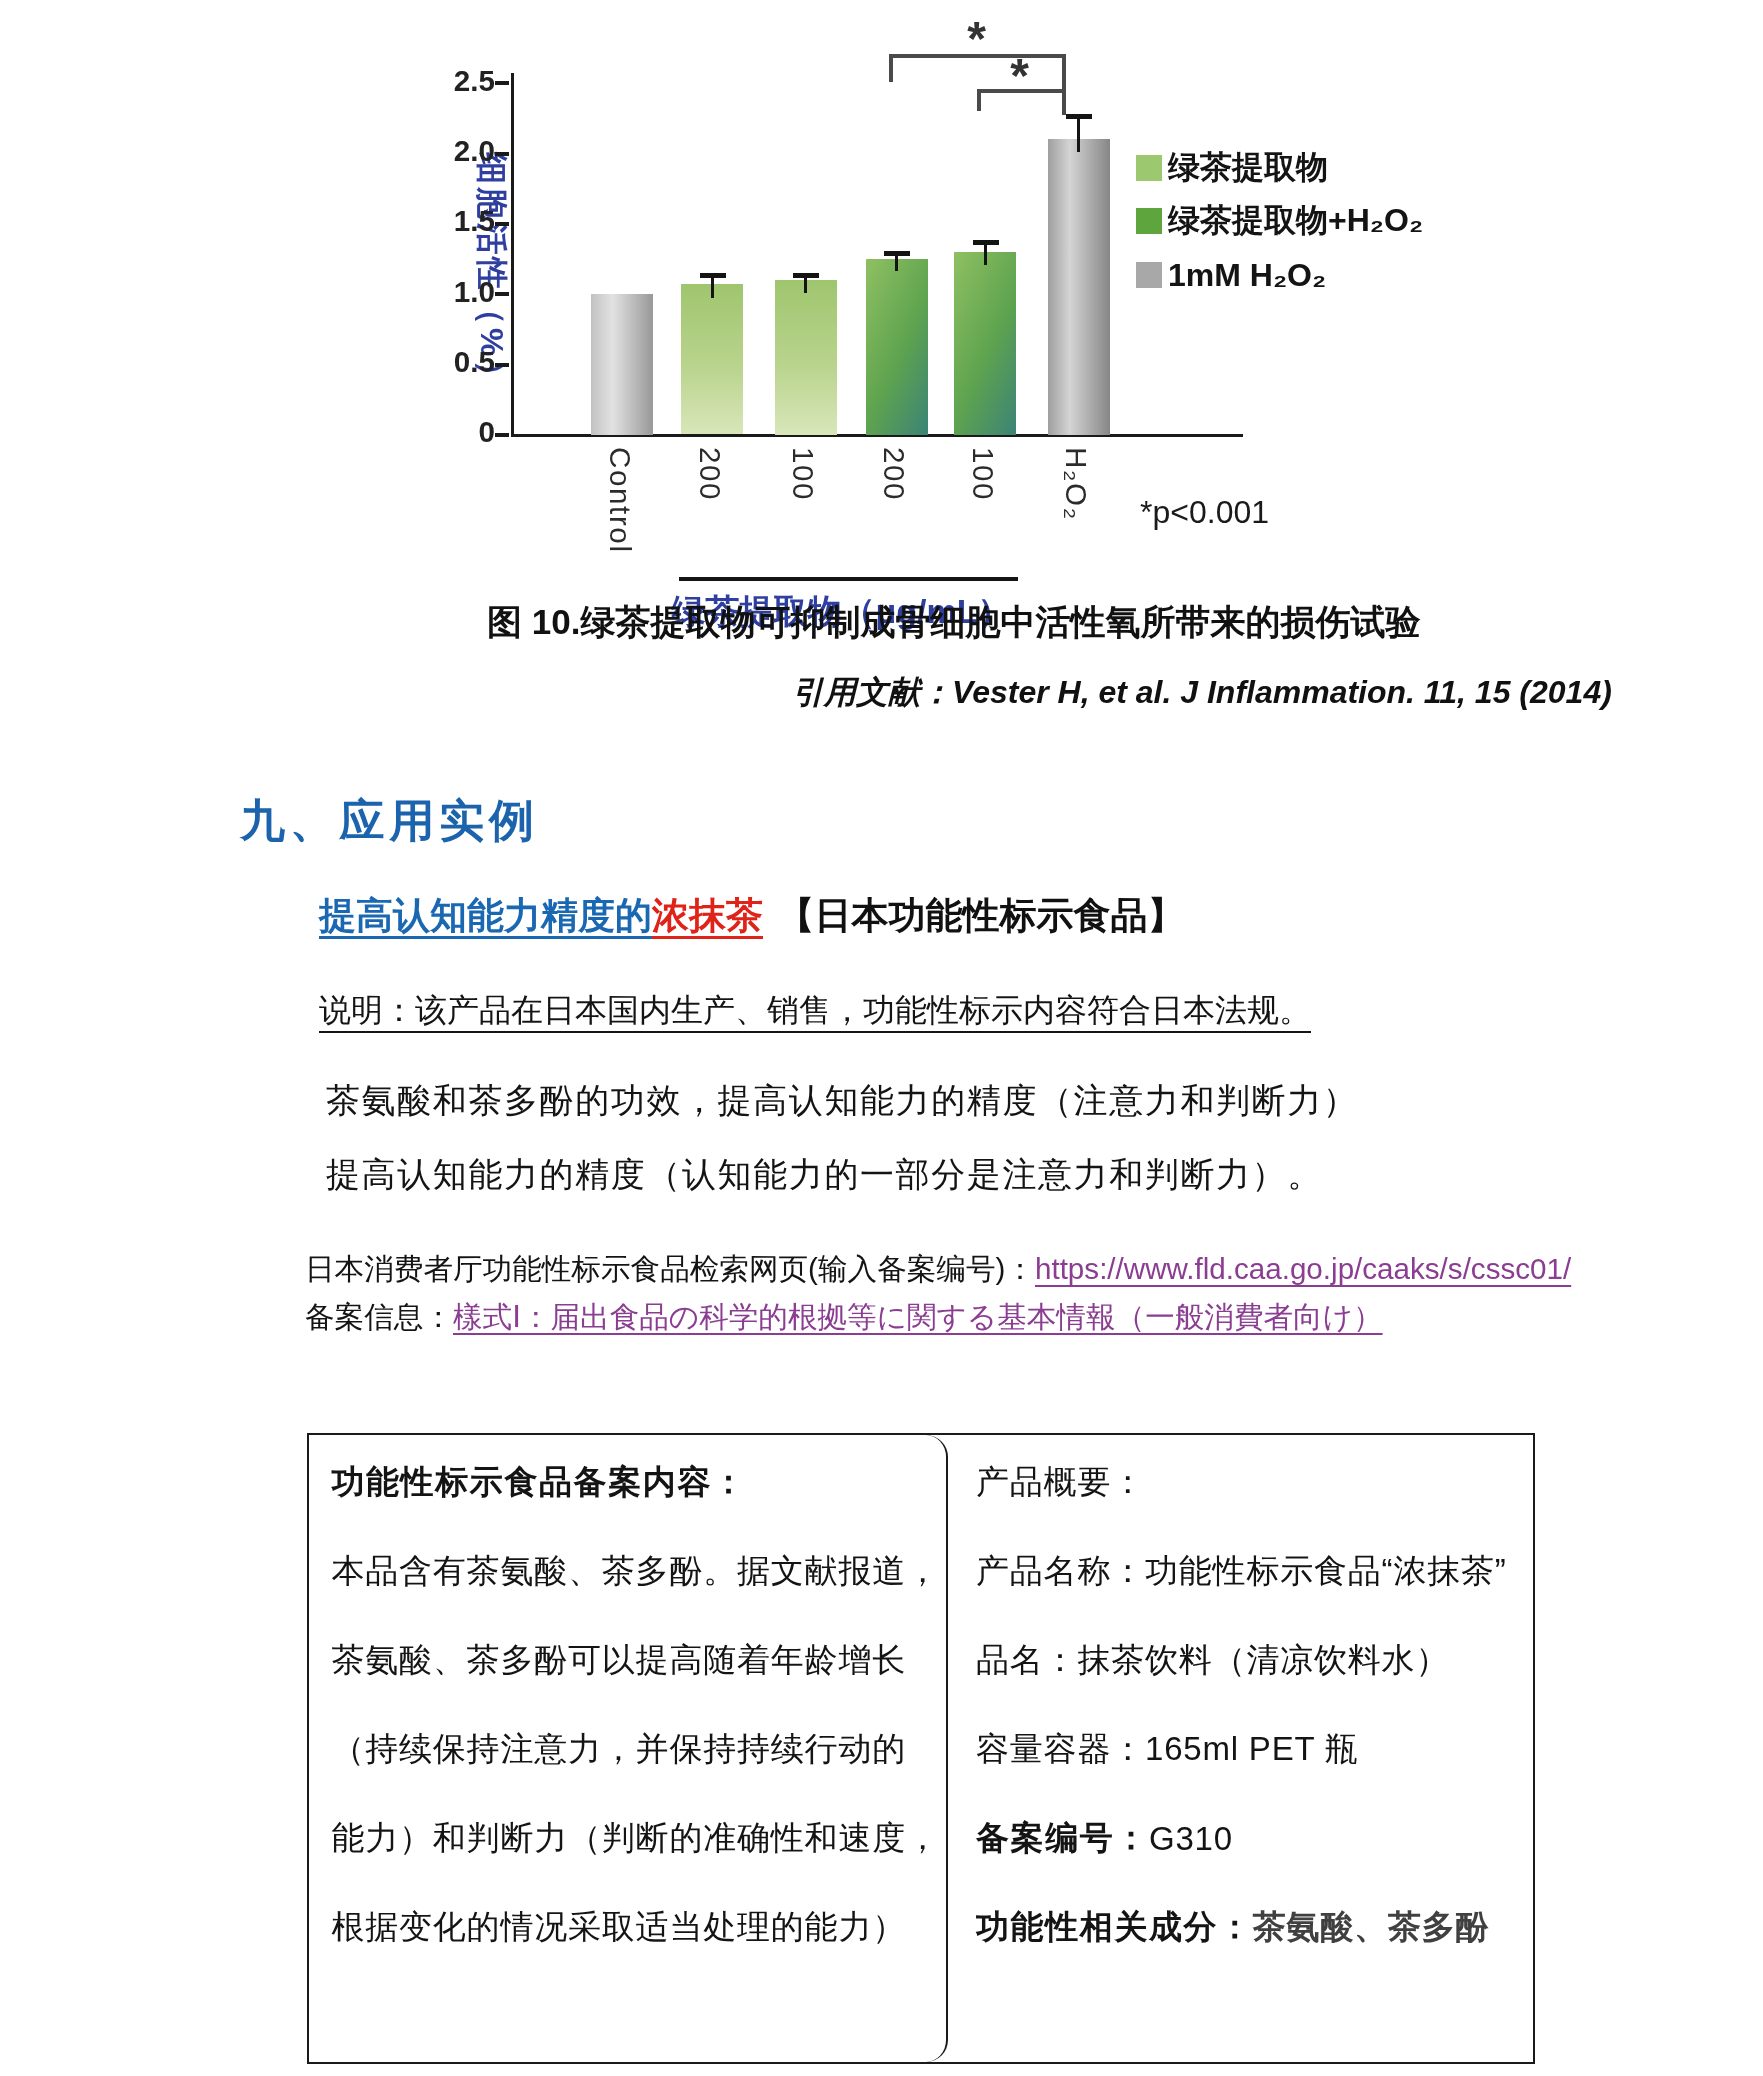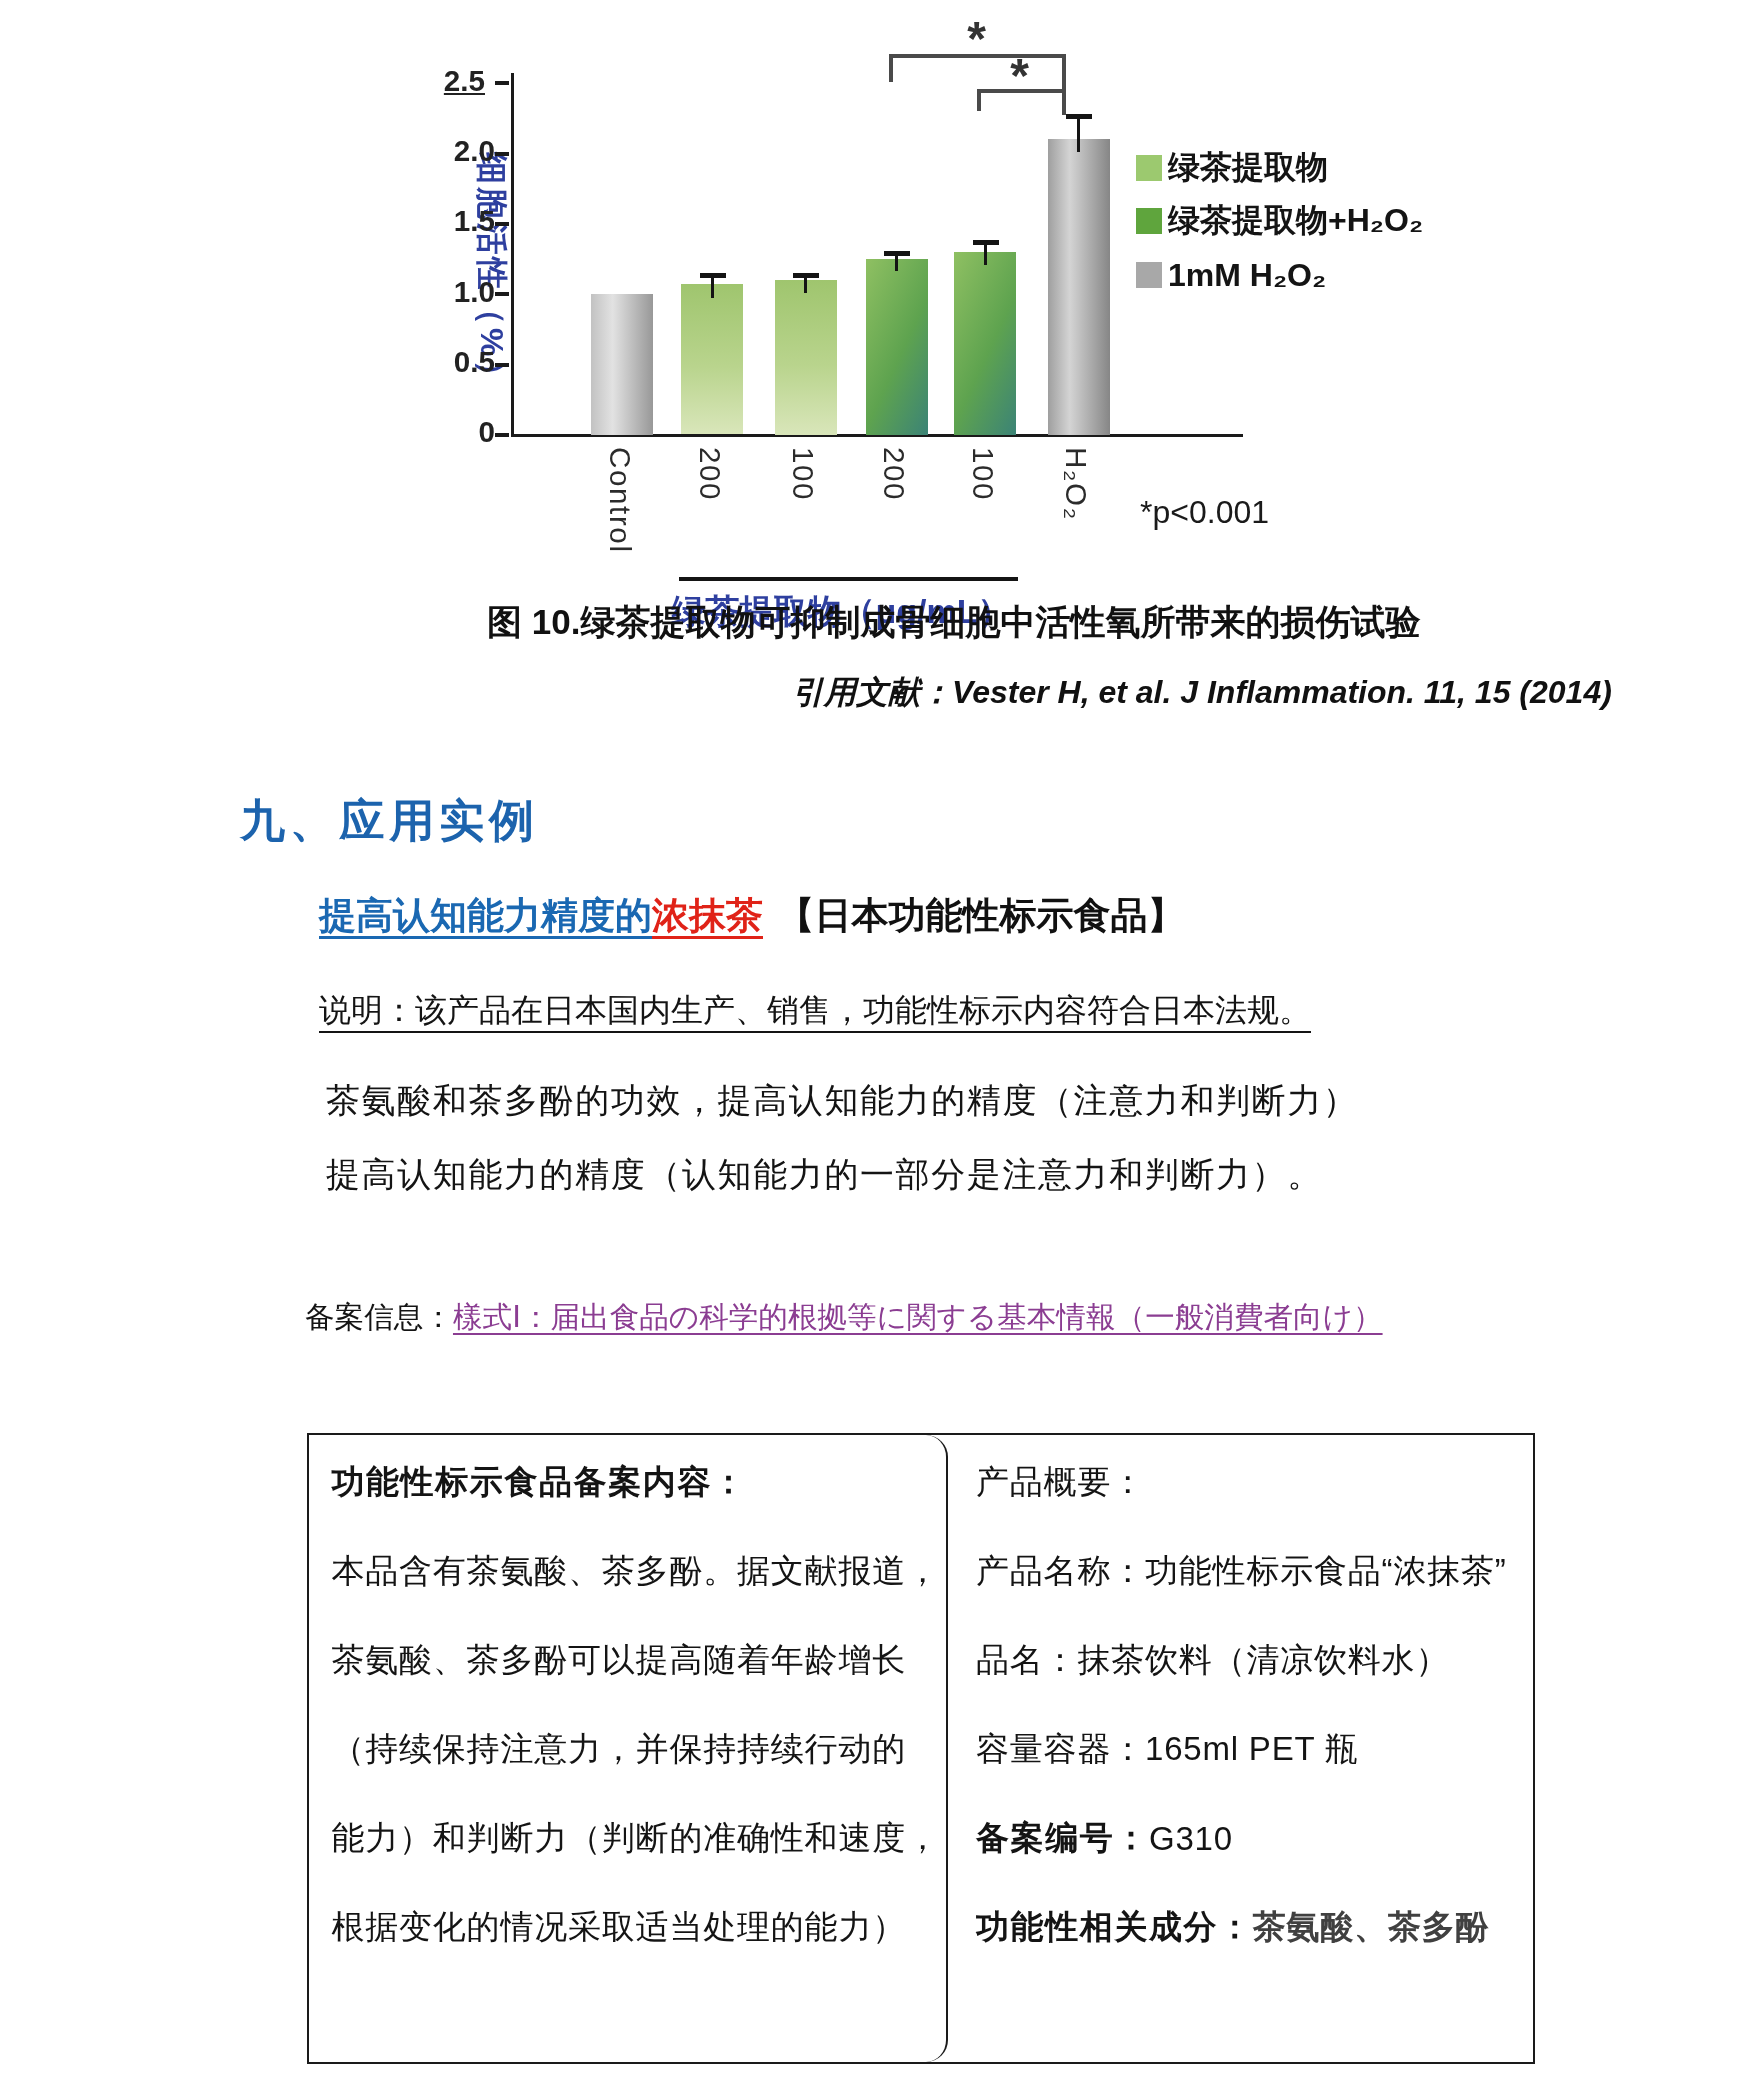--- a/index.html
+++ b/index.html
@@ -107,7 +107,7 @@
         <div class="err-stem" style="left: 1077px; top: 117px; height: 35px;"></div>
         <div class="err-cap" style="left: 1066px; top: 114px;"></div>
         <div class="xlab" style="left: 1093px; top: 447px;">H₂O₂</div>
-        <div class="ylab" style="left: 421px; top: 64px; text-decoration: underline;">2.5</div>
+        <div class="ylab" style="left: 431px; top: 64px;">2.5</div>
         <div class="ytick" style="left: 495px; top: 81px;"></div>
         <div class="ylab" style="left: 431px; top: 134px;">2.0</div>
         <div class="ytick" style="left: 495px; top: 152px;"></div>

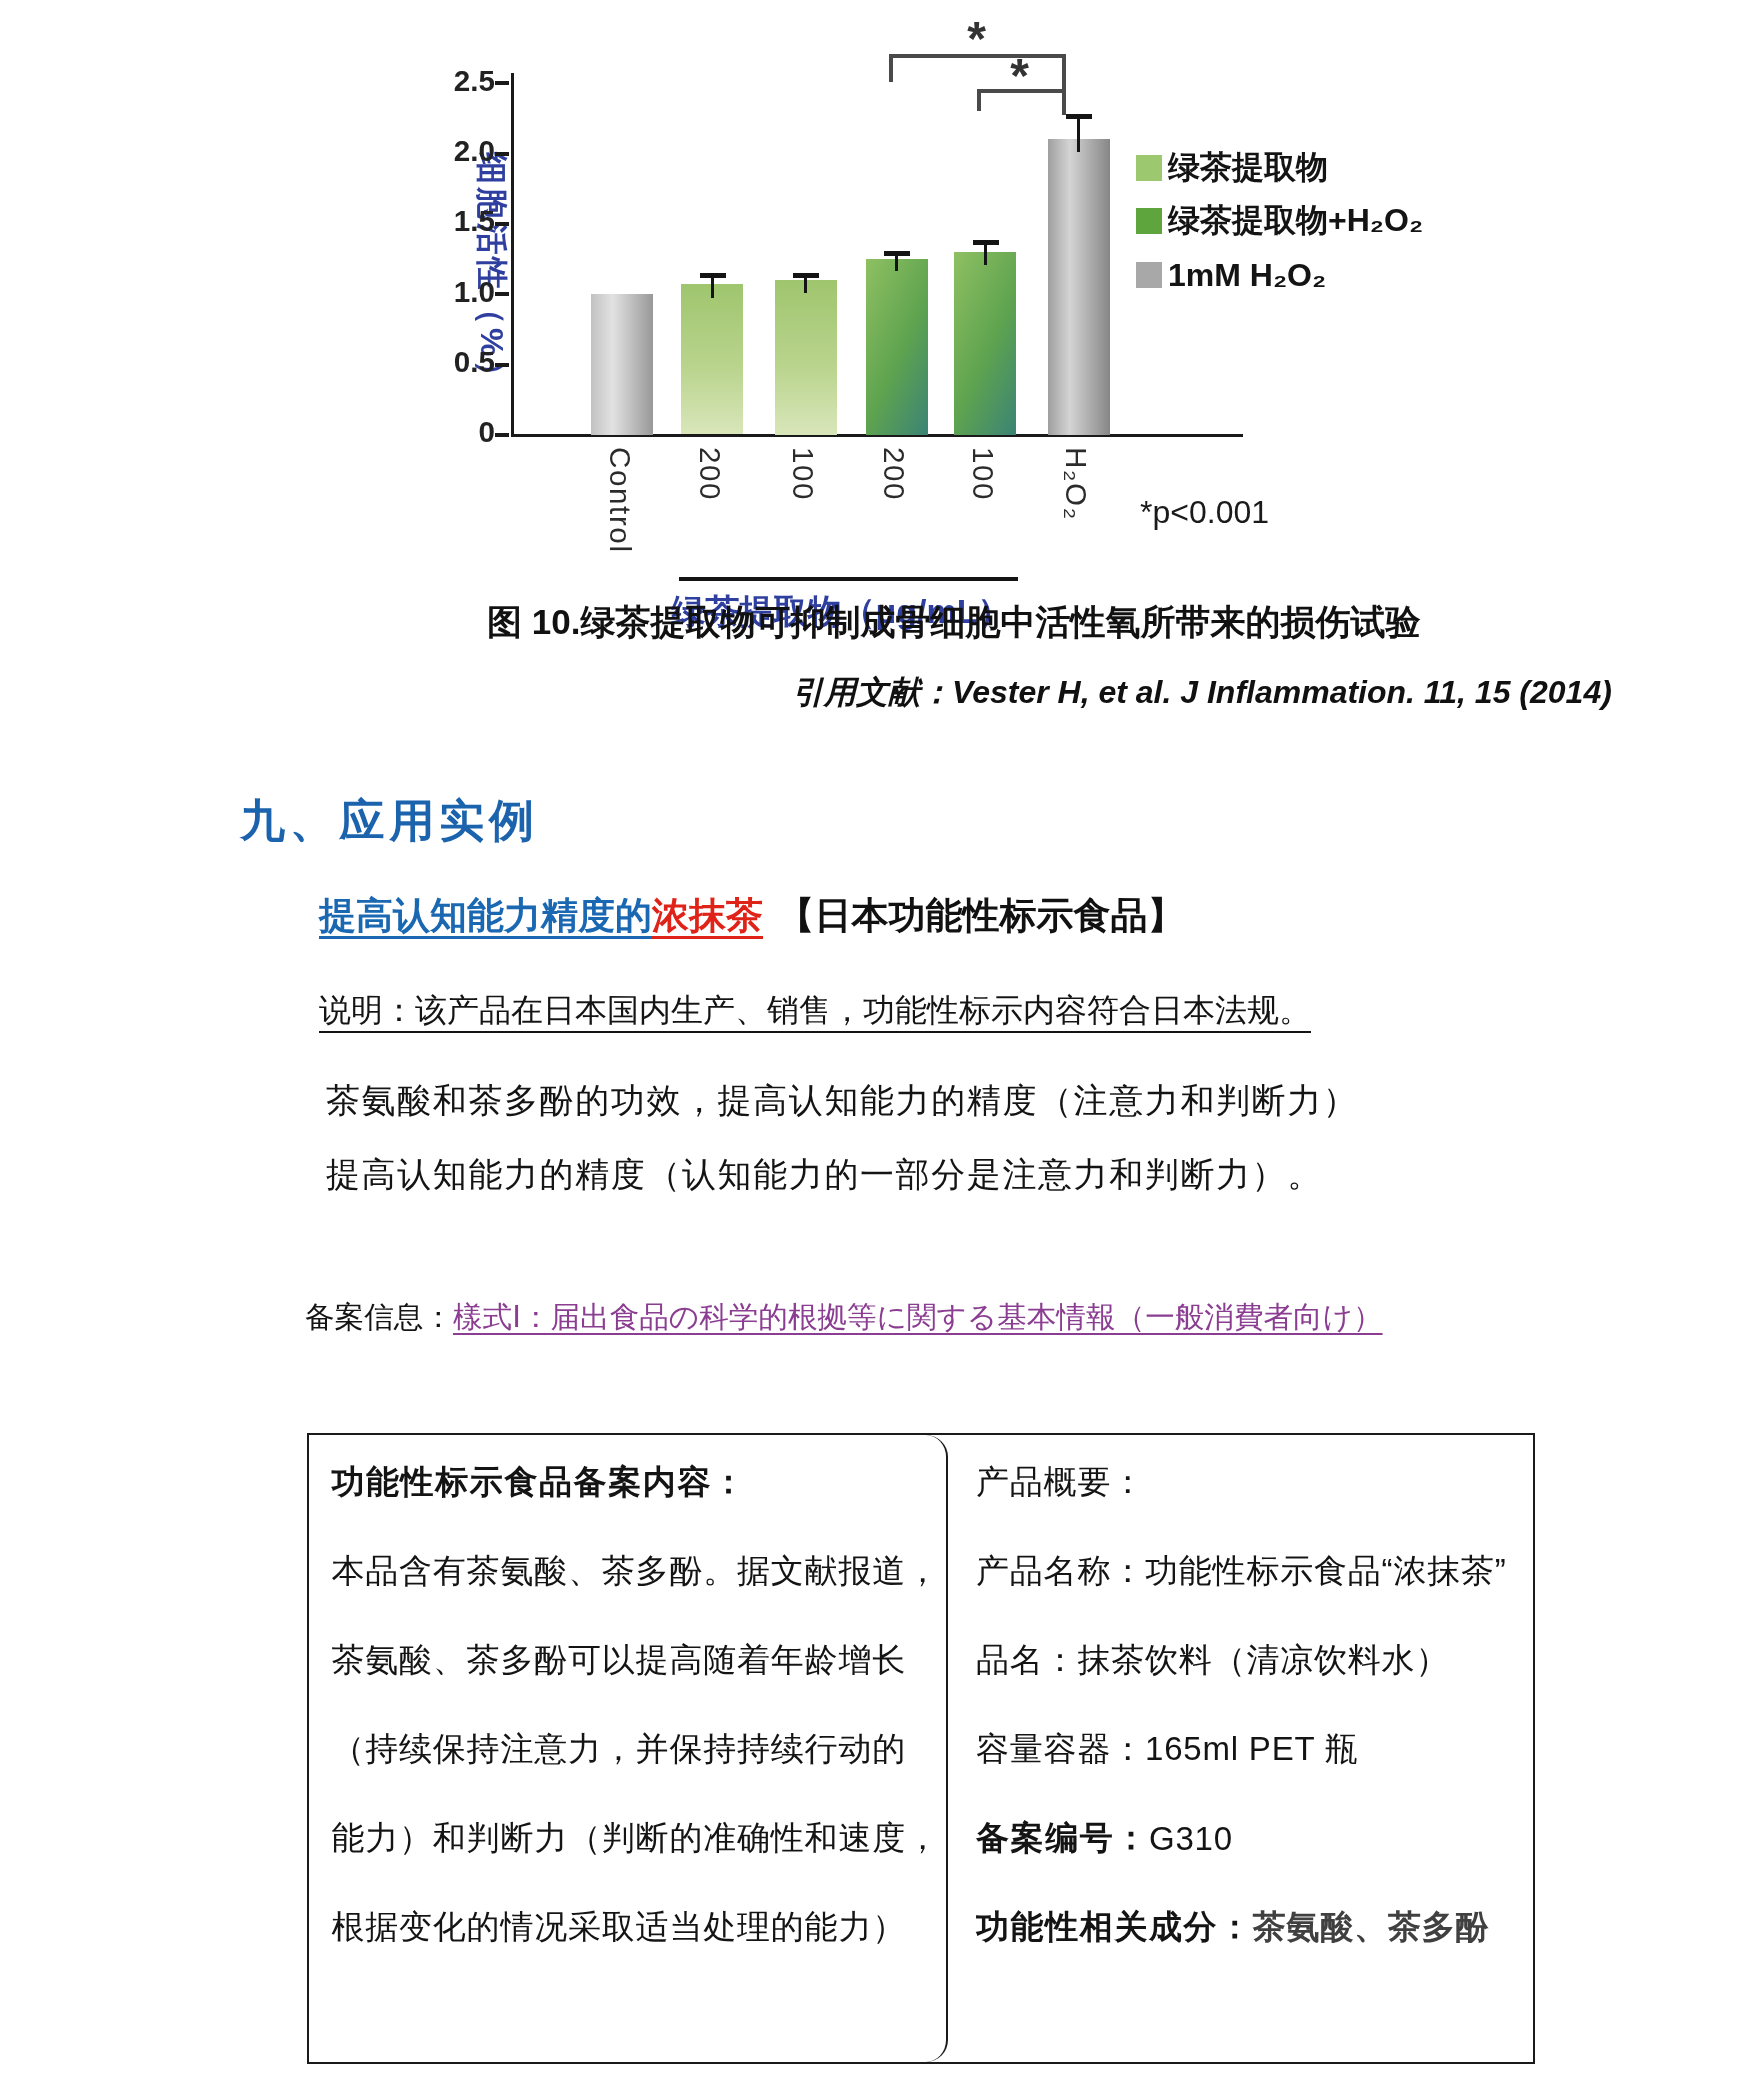--- a/index.html
+++ b/index.html
@@ -164,6 +164,9 @@
   <div class="para para1">茶氨酸和茶多酚的功效，提高认知能力的精度（注意力和判断力）</div>
   <div class="para para2">提高认知能力的精度（认知能力的一部分是注意力和判断力）。</div>
 
+  <div class="link-line link-line1">
+    <span>日本消费者厅功能性标示食品检索网页(输入备案编号)：</span><a class="purple-link">https://www.fld.caa.go.jp/caaks/s/cssc01/</a>
+  </div>
   <div class="link-line link-line2">
     <span>备案信息：</span><a class="purple-link">樣式Ⅰ：届出食品の科学的根拠等に関する基本情報（一般消費者向け）</a>
   </div>

